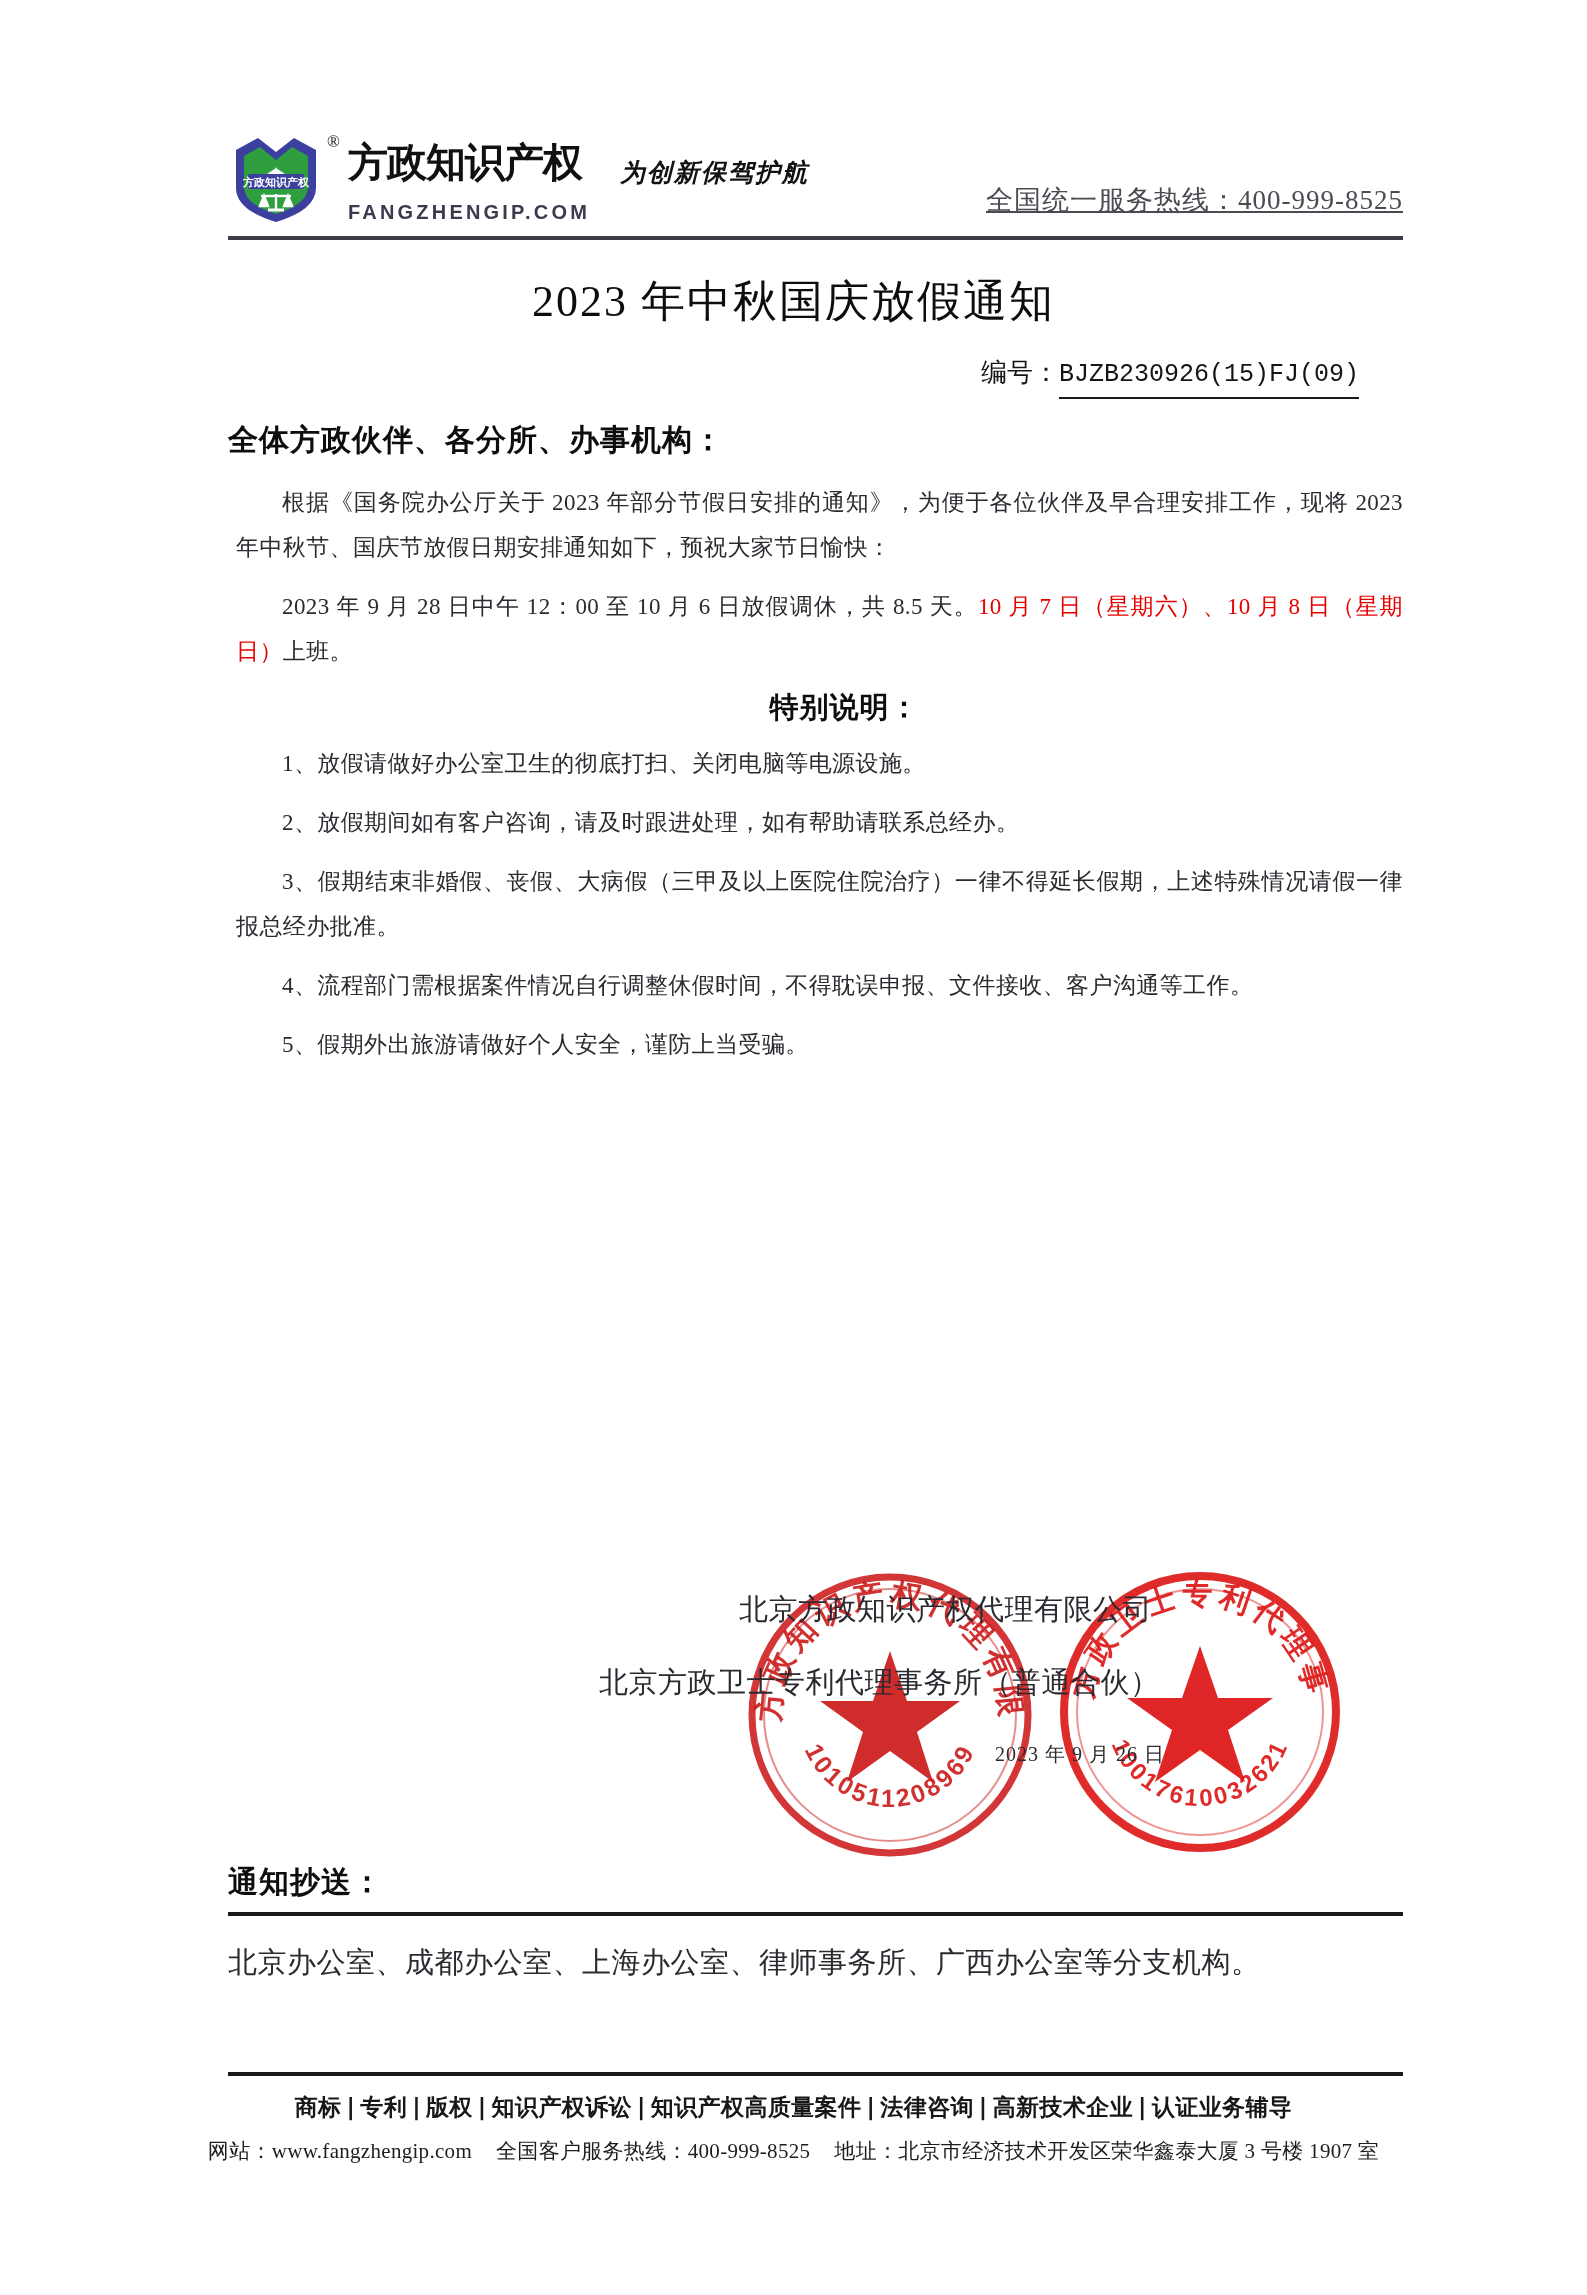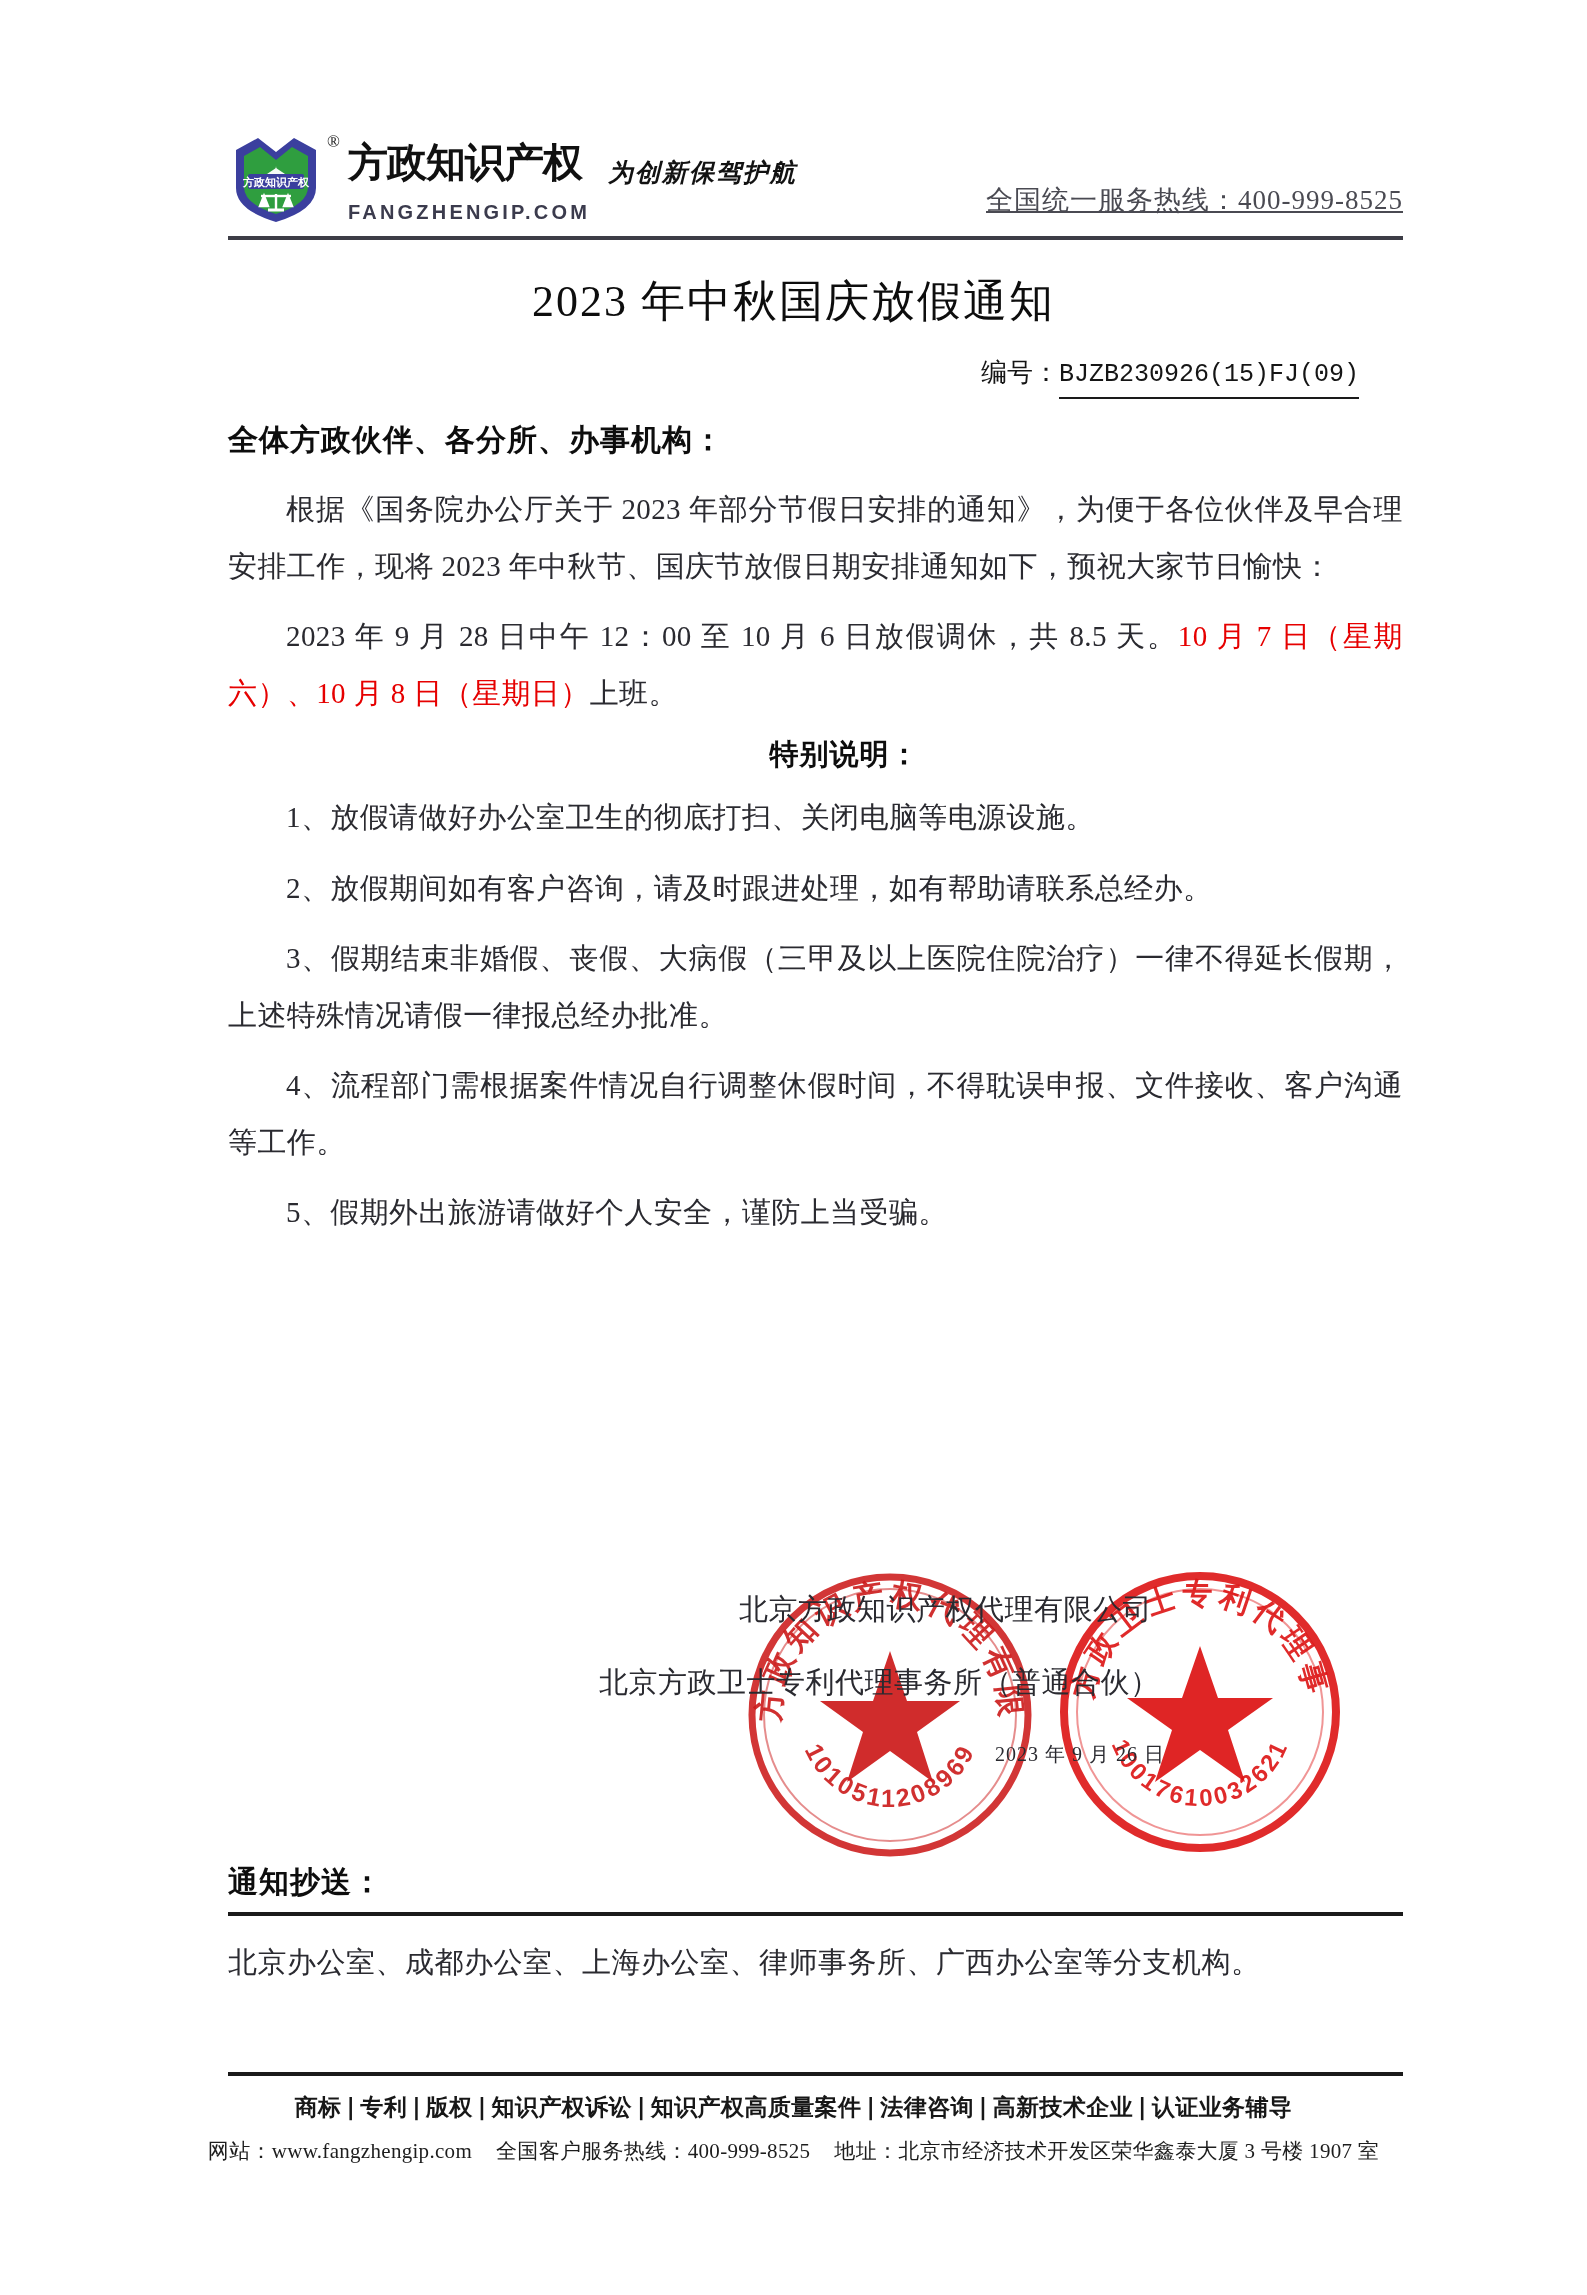--- a/index.html
+++ b/index.html
@@ -85,7 +85,7 @@
     white-space: nowrap;
     align-self: center;
     margin-bottom: 16px;
-    margin-left: 8px;
+    margin-left: 20px;
     letter-spacing: 2px;
   }
   .hotline {

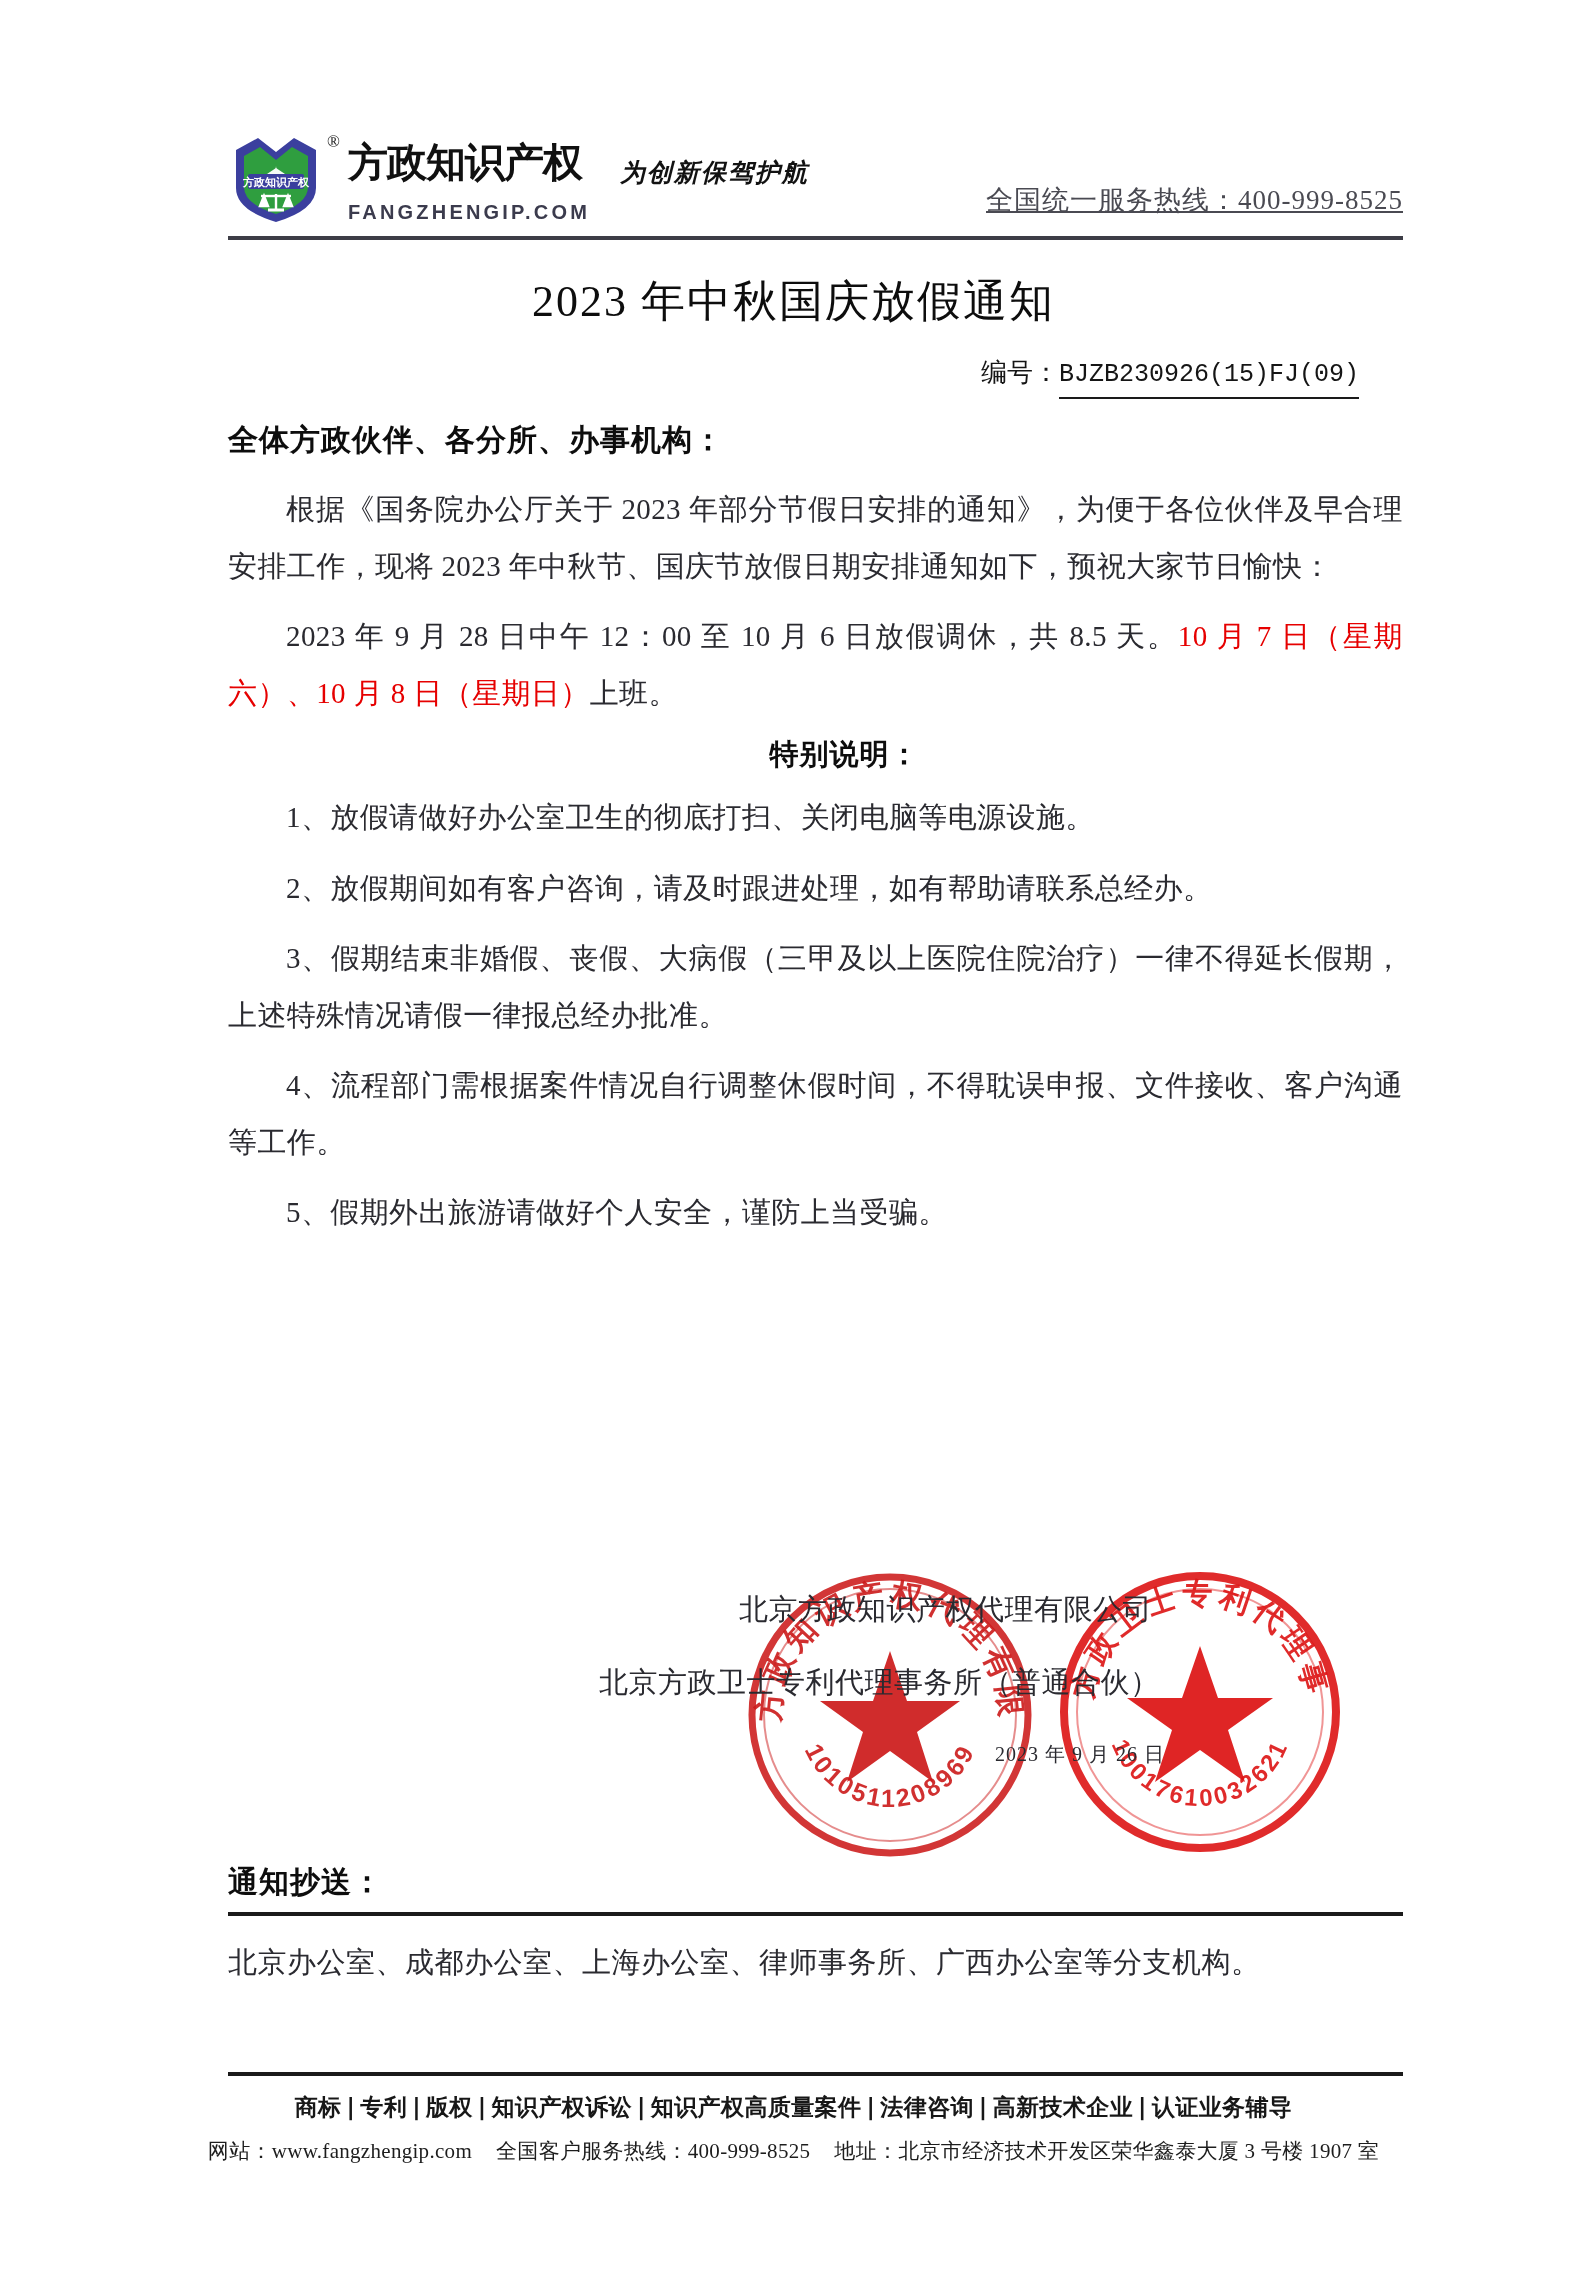--- a/index.html
+++ b/index.html
@@ -151,10 +151,10 @@
     margin-bottom: 20px;
   }
   p.para {
-    font-size: 29px;
+    font-size: 23px;
     line-height: 1.95;
     color: #2a2a30;
-    margin: 0 0 14px 0;
+    margin: 0 0 14px 8px;
     text-align: justify;
     text-indent: 2em;
     letter-spacing: 0.4px;

